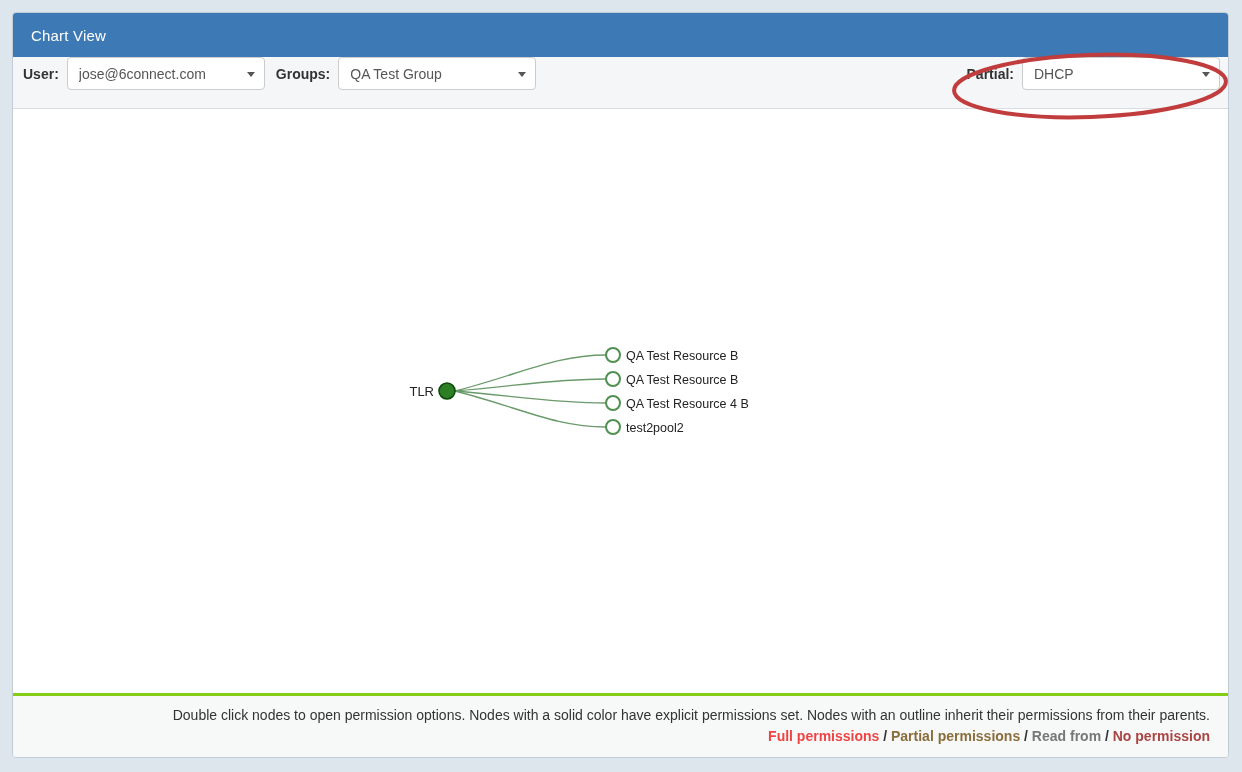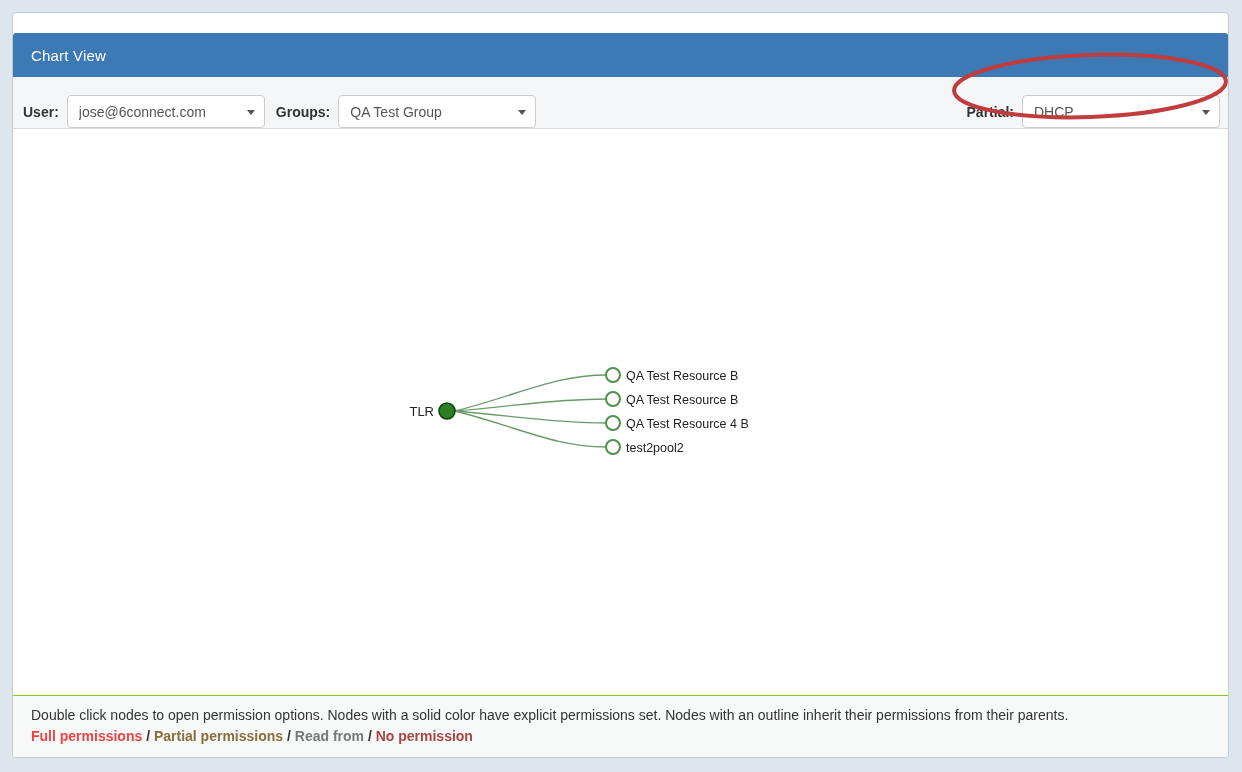--- a/index.html
+++ b/index.html
@@ -24,7 +24,6 @@
     border-radius:3px 3px 0 0;
     display:flex; align-items:center;
     padding:0 18px;
-    margin-top:20px;
   }
   .panel-title { color:#ffffff; font-size:15px; letter-spacing:.2px; }
   .toolbar {

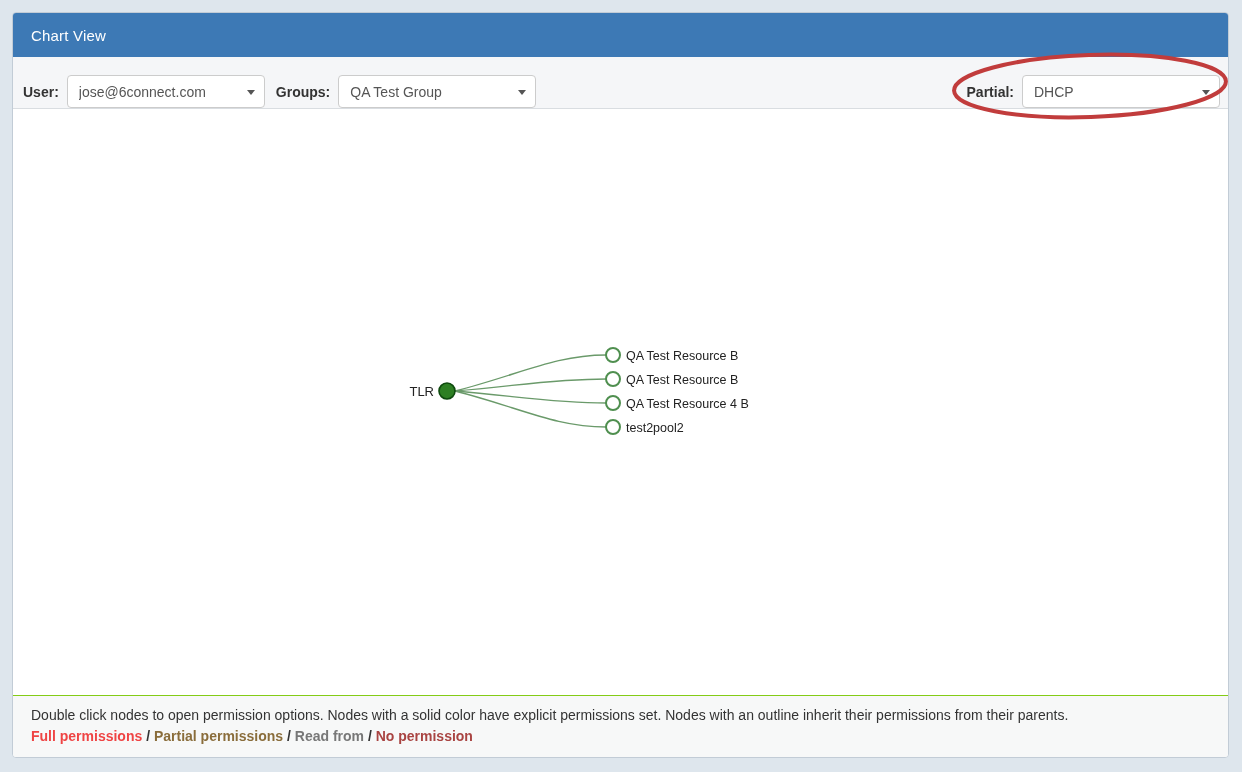--- a/index.html
+++ b/index.html
@@ -30,7 +30,7 @@
     flex:0 0 52px; height:52px;
     background:#f5f6f8;
     border-bottom:1px solid #d9dde1;
-    display:flex; align-items:flex-end;
+    display:flex; align-items:flex-start;
     padding:0 8px 0 10px;
   }
   .tb-group { display:flex; align-items:center; }

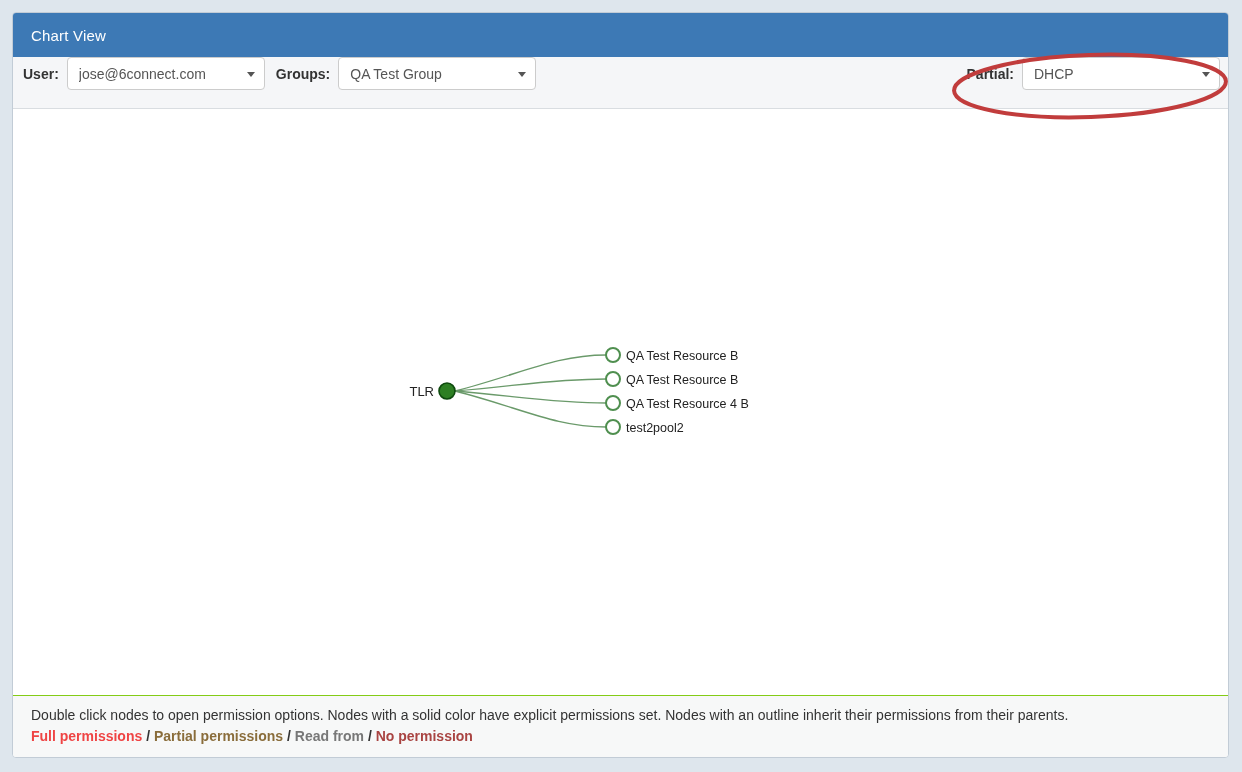--- a/index.html
+++ b/index.html
@@ -61,11 +61,12 @@
   .panel-footer {
     flex:0 0 auto;
     background:#f7f8f8;
-    border-top:1px solid #84cc16;
+    border-top:3px solid #84cc16;
     border-radius:0 0 3px 3px;
     padding:9px 18px 11px 18px;
     font-size:14px; color:#333;
     line-height:20px;
+    text-align:right;
   }
   .legend-row { font-weight:bold; margin-top:1px; }
   .legend-sep { color:#333; }

